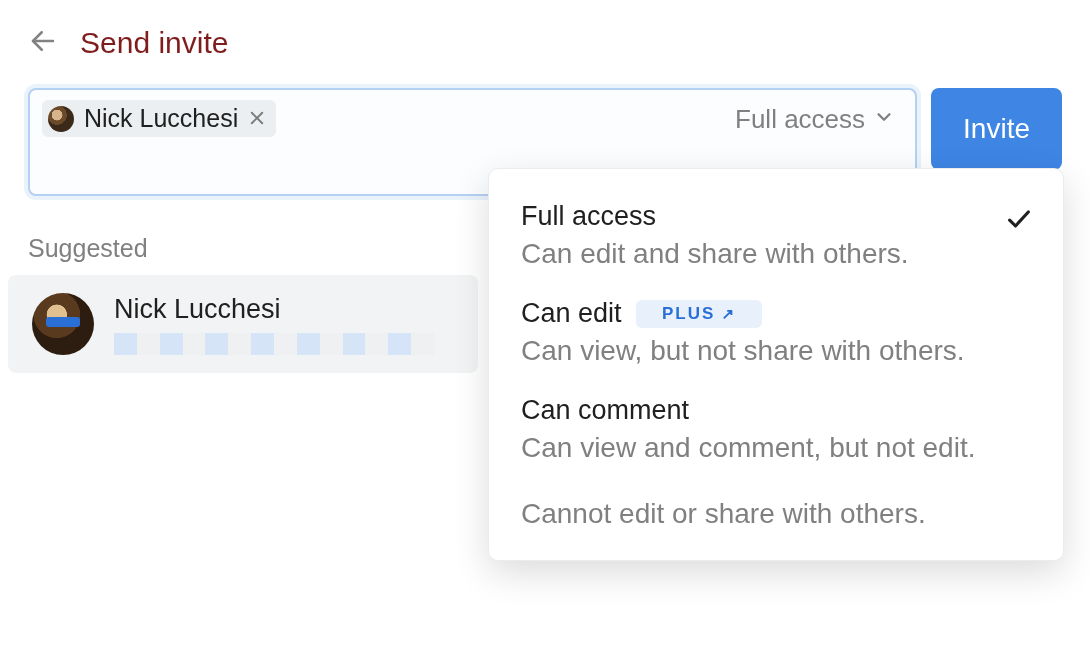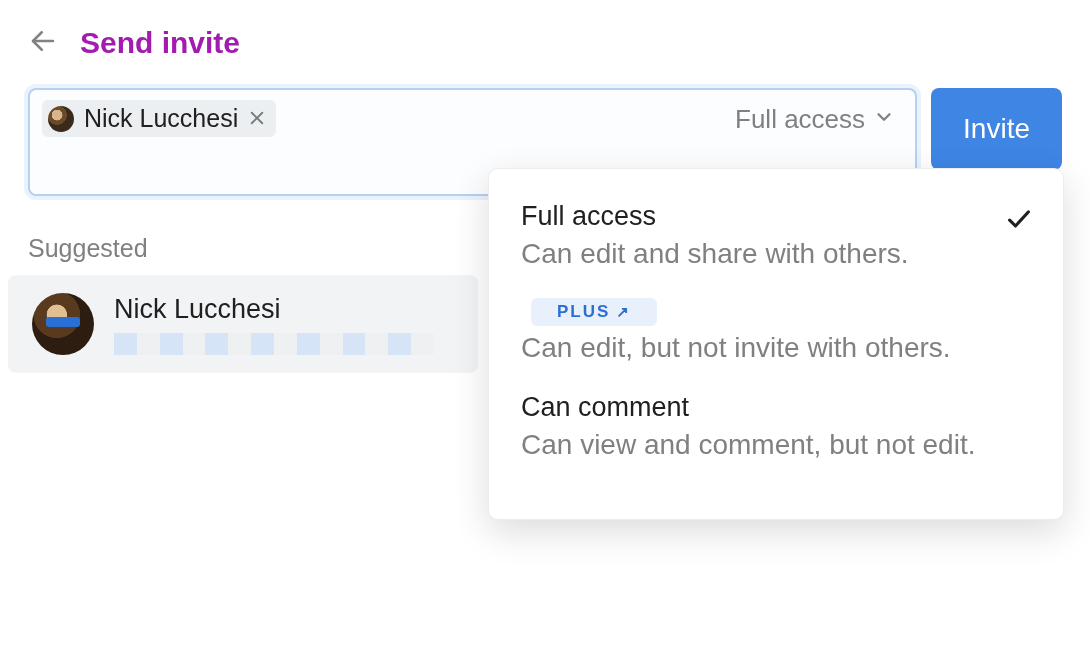--- a/index.html
+++ b/index.html
@@ -23,8 +23,8 @@
   }
   .title {
     font-size: 30px;
-    font-weight: 700;
-    color: #a21caf;
+    font-weight: 400;
+    color: #7f1d1d;
   }
   .invite-row {
     display: flex;

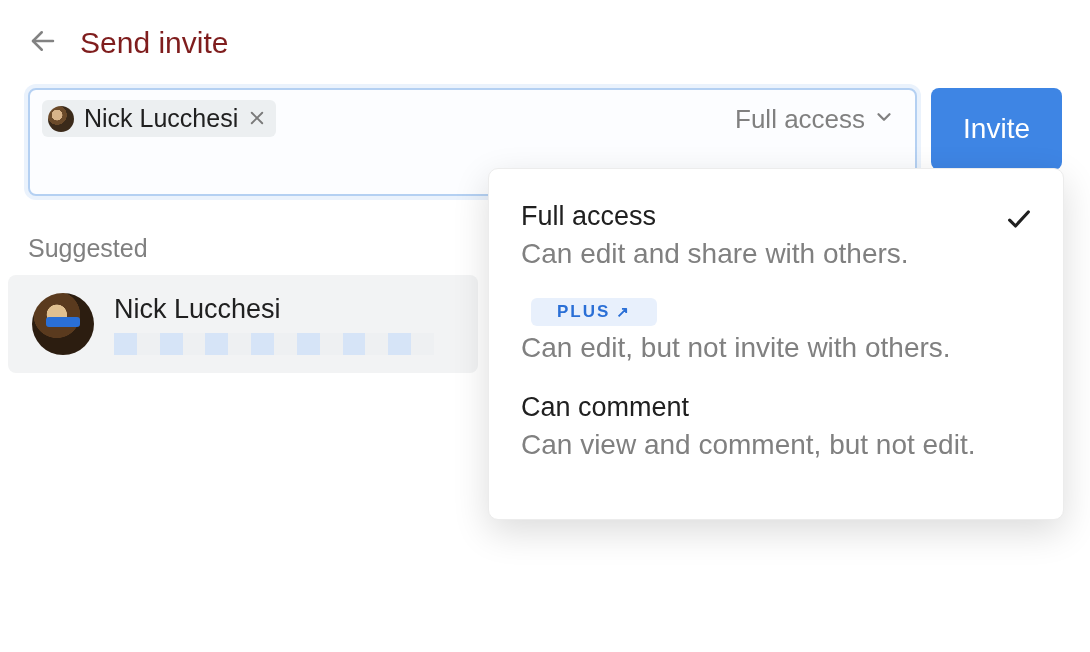--- a/index.html
+++ b/index.html
@@ -269,6 +269,7 @@
     <div class="opt-desc">Can edit and share with others.</div>
   </div>
   <div class="opt">
+    <span class="opt-title">Can edit</span>
     <span class="plus-badge">
       <span>PLUS</span>
       <span class="plus-arrow">↗</span>

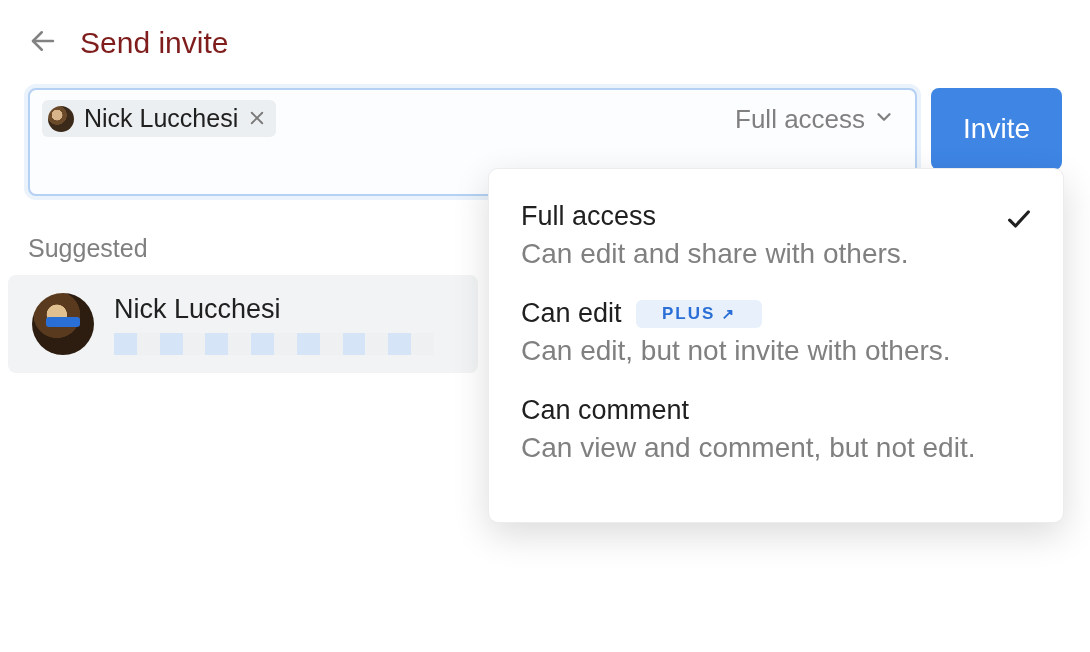--- a/index.html
+++ b/index.html
@@ -274,7 +274,7 @@
       <span>PLUS</span>
       <span class="plus-arrow">↗</span>
     </span>
-    <div class="opt-desc">Can edit, but not invite with others.</div>
+    <div class="opt-desc">Can view, but not share with others.</div>
   </div>
   <div class="opt">
     <span class="opt-title">Can comment</span>

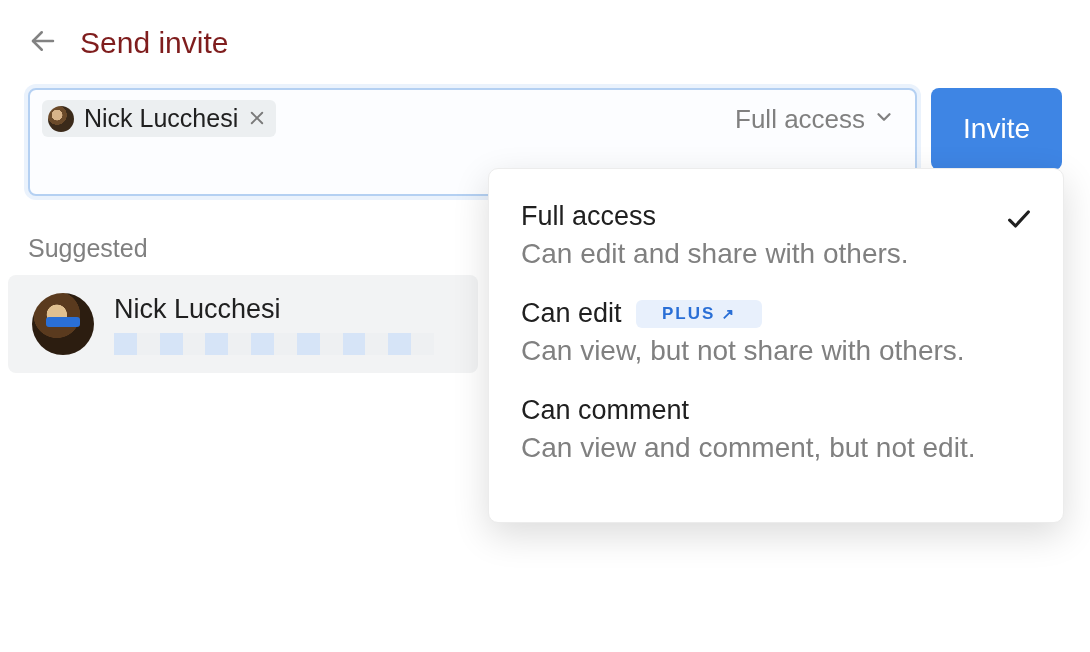--- a/index.html
+++ b/index.html
@@ -281,6 +281,7 @@
     <div class="opt-desc">Can view and comment, but not edit.</div>
   </div>
   <div class="opt">
+    <div class="opt-desc">Cannot edit or share with others.</div>
   </div>
 </div>
 

